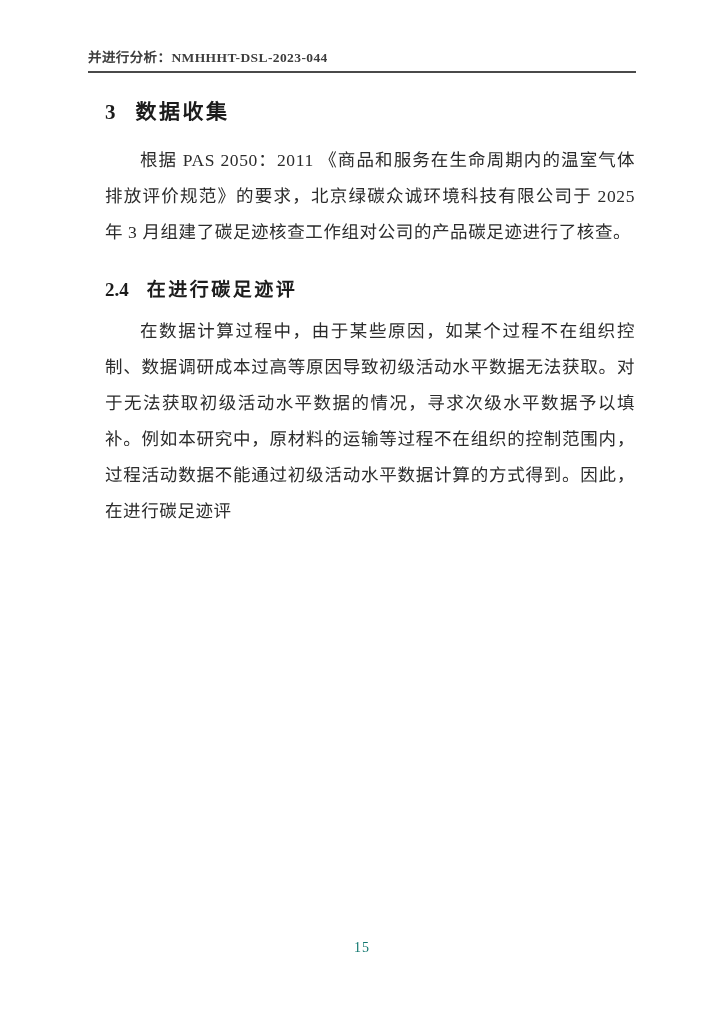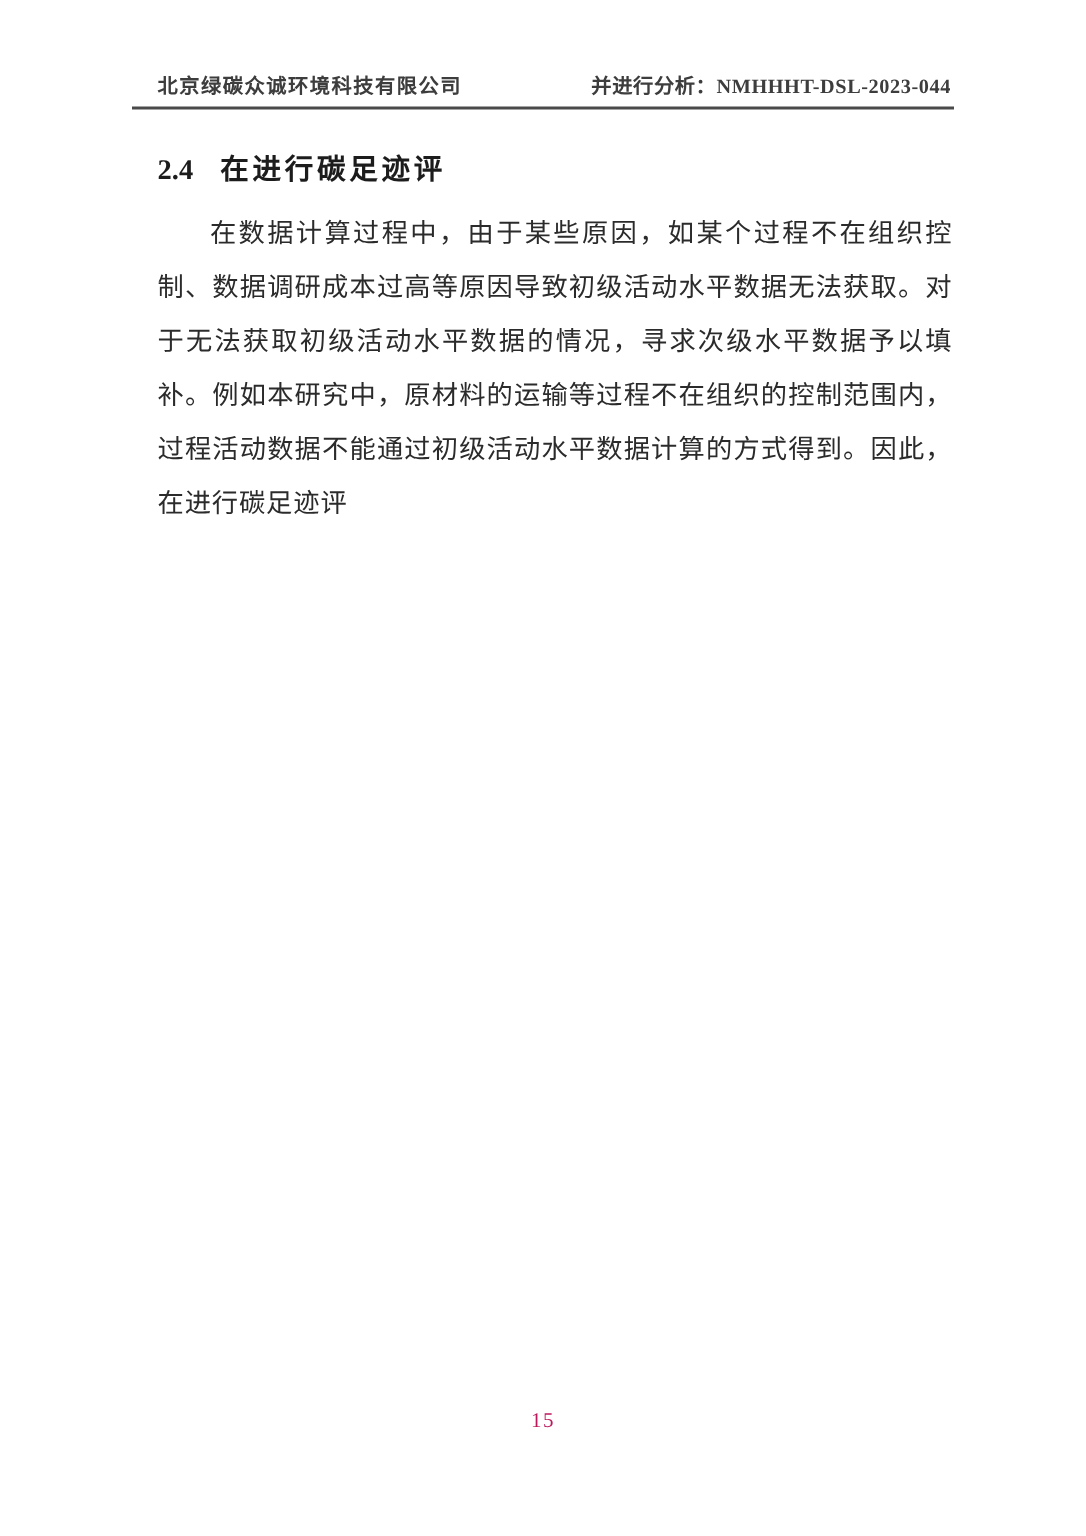--- a/index.html
+++ b/index.html
@@ -87,7 +87,6 @@
 <div class="page">
 
   <div class="header">
-    <span class="left">北京绿碳众诚环境科技有限公司</span>
     <span class="right"><span>并进行分析：</span><span>NMHHHT-DSL-2023-044</span></span>
   </div>
   <hr class="header-rule">

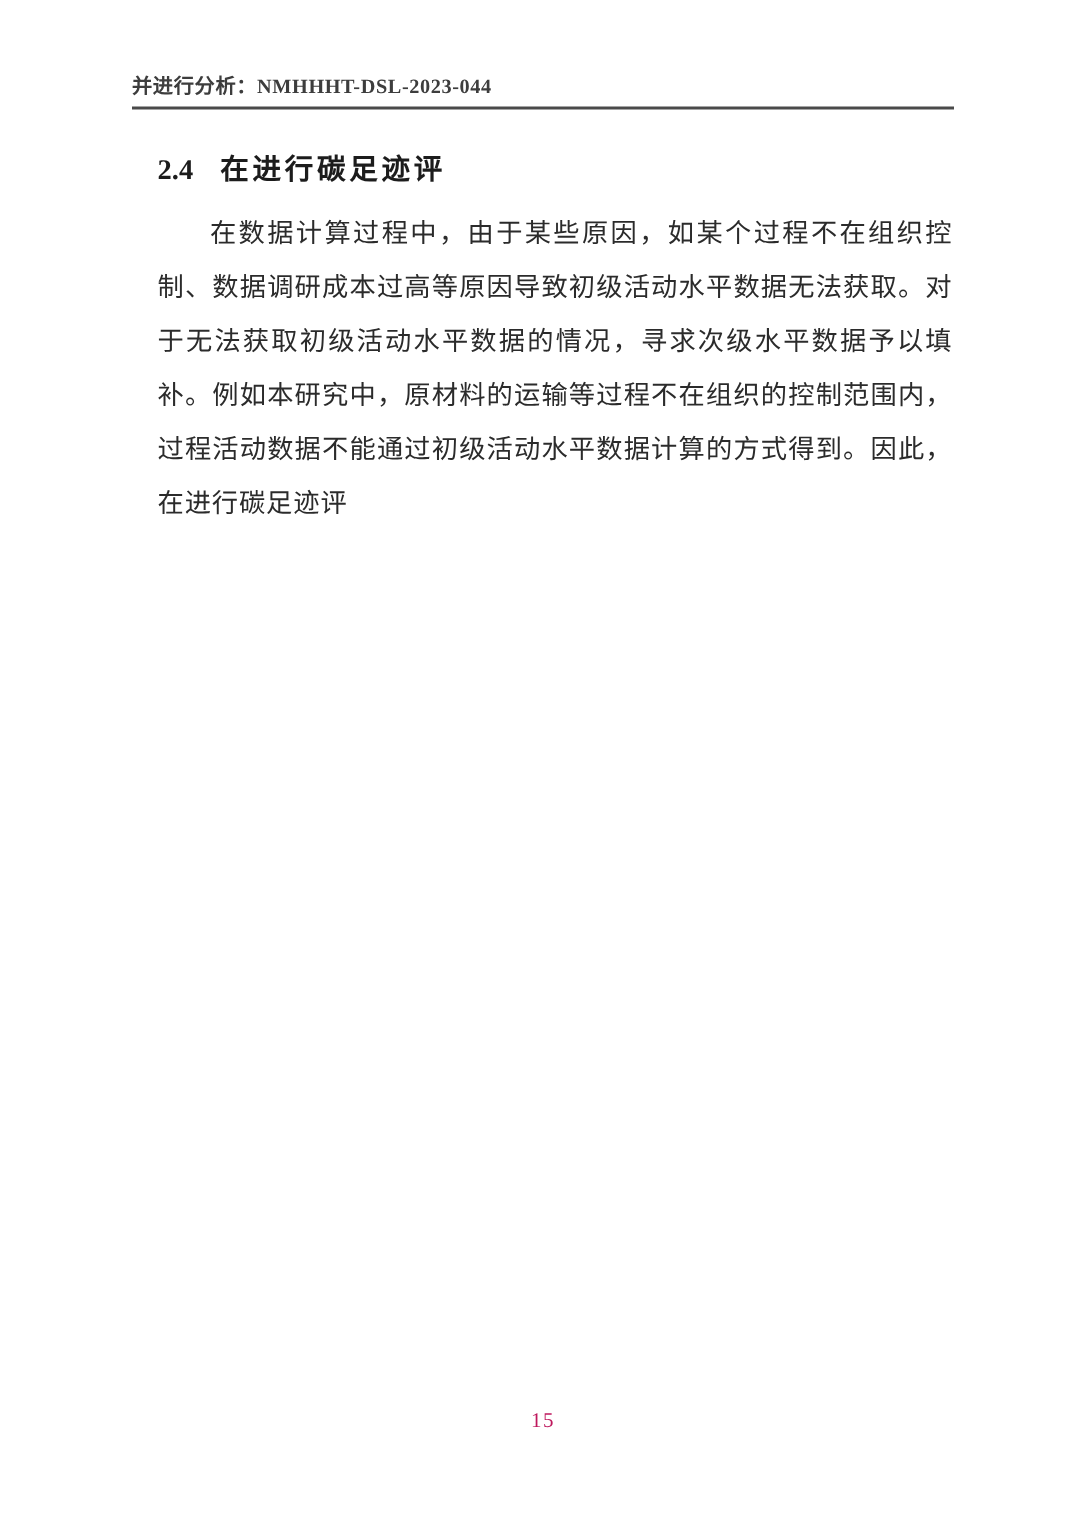--- a/index.html
+++ b/index.html
@@ -93,6 +93,7 @@
 
   <div class="content">
 
+    <h1 class="sec"><span class="num">3</span><span>数据收集</span></h1>
 
 
     <h2 class="sec"><span class="num">2.4</span><span>在进行碳足迹评</span></h2>

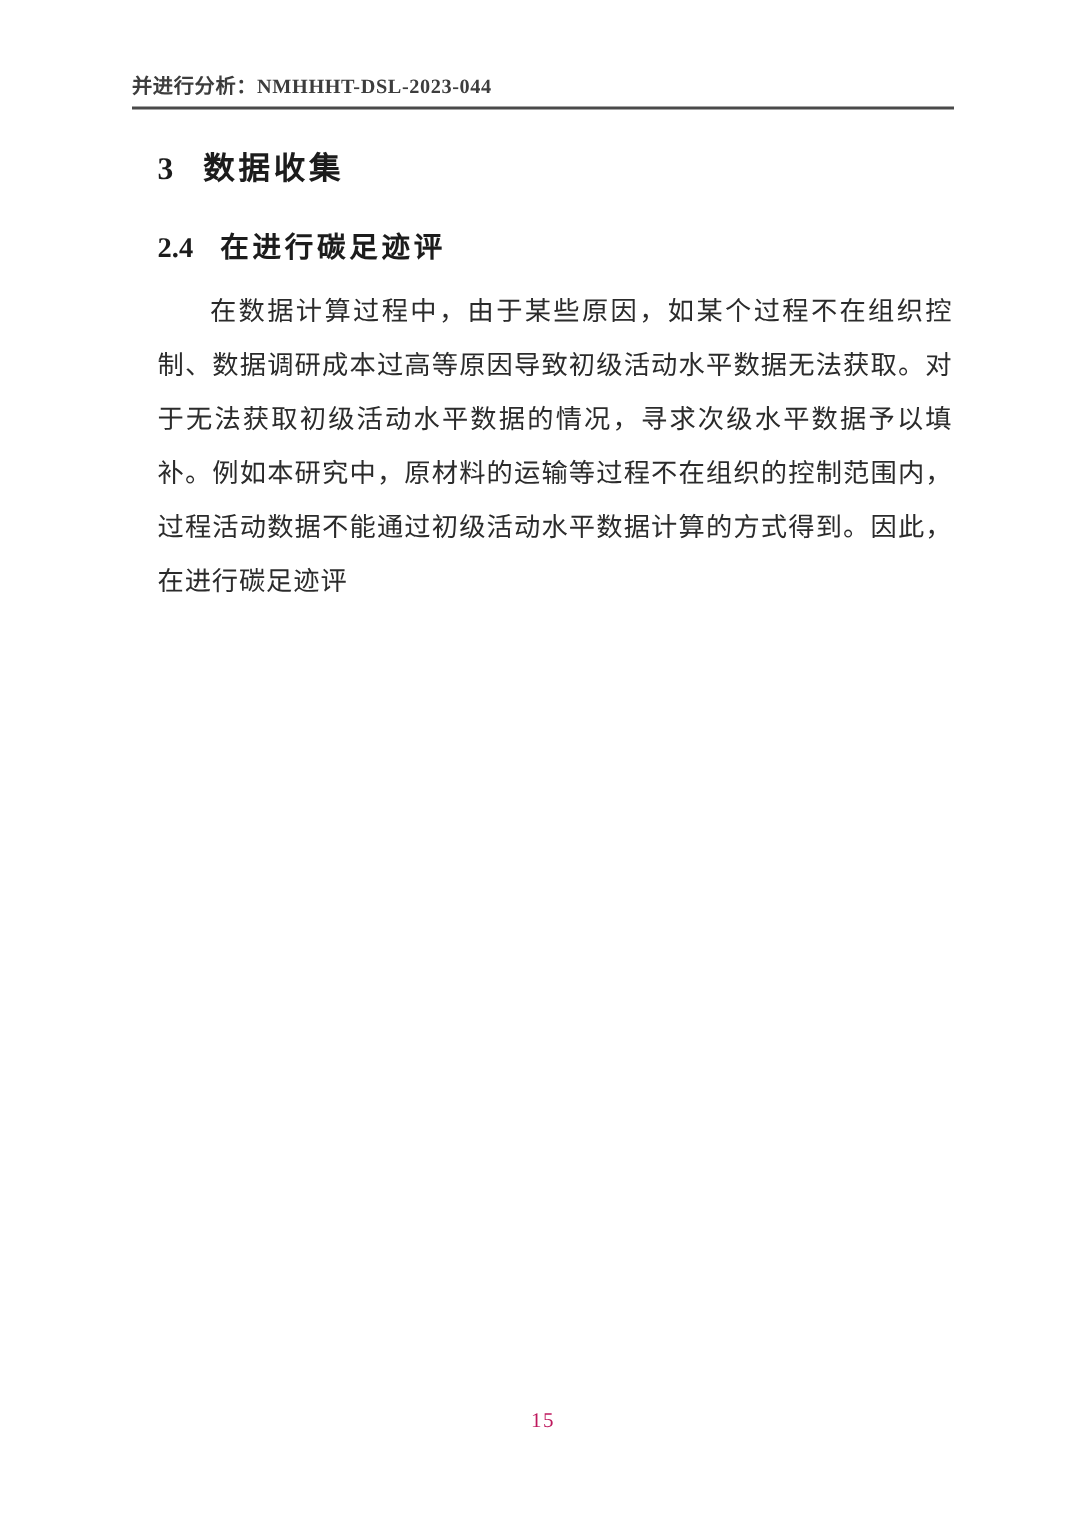--- a/index.html
+++ b/index.html
@@ -95,6 +95,7 @@
 
     <h1 class="sec"><span class="num">3</span><span>数据收集</span></h1>
 
+    <p class="body-par">根据 PAS 2050：2011 《商品和服务在生命周期内的温室气体排放评价规范》的要求，北京绿碳众诚环境科技有限公司于 2025 年 3 月组建了碳足迹核查工作组对公司的产品碳足迹进行了核查。</p>
 
     <h2 class="sec"><span class="num">2.4</span><span>在进行碳足迹评</span></h2>
 

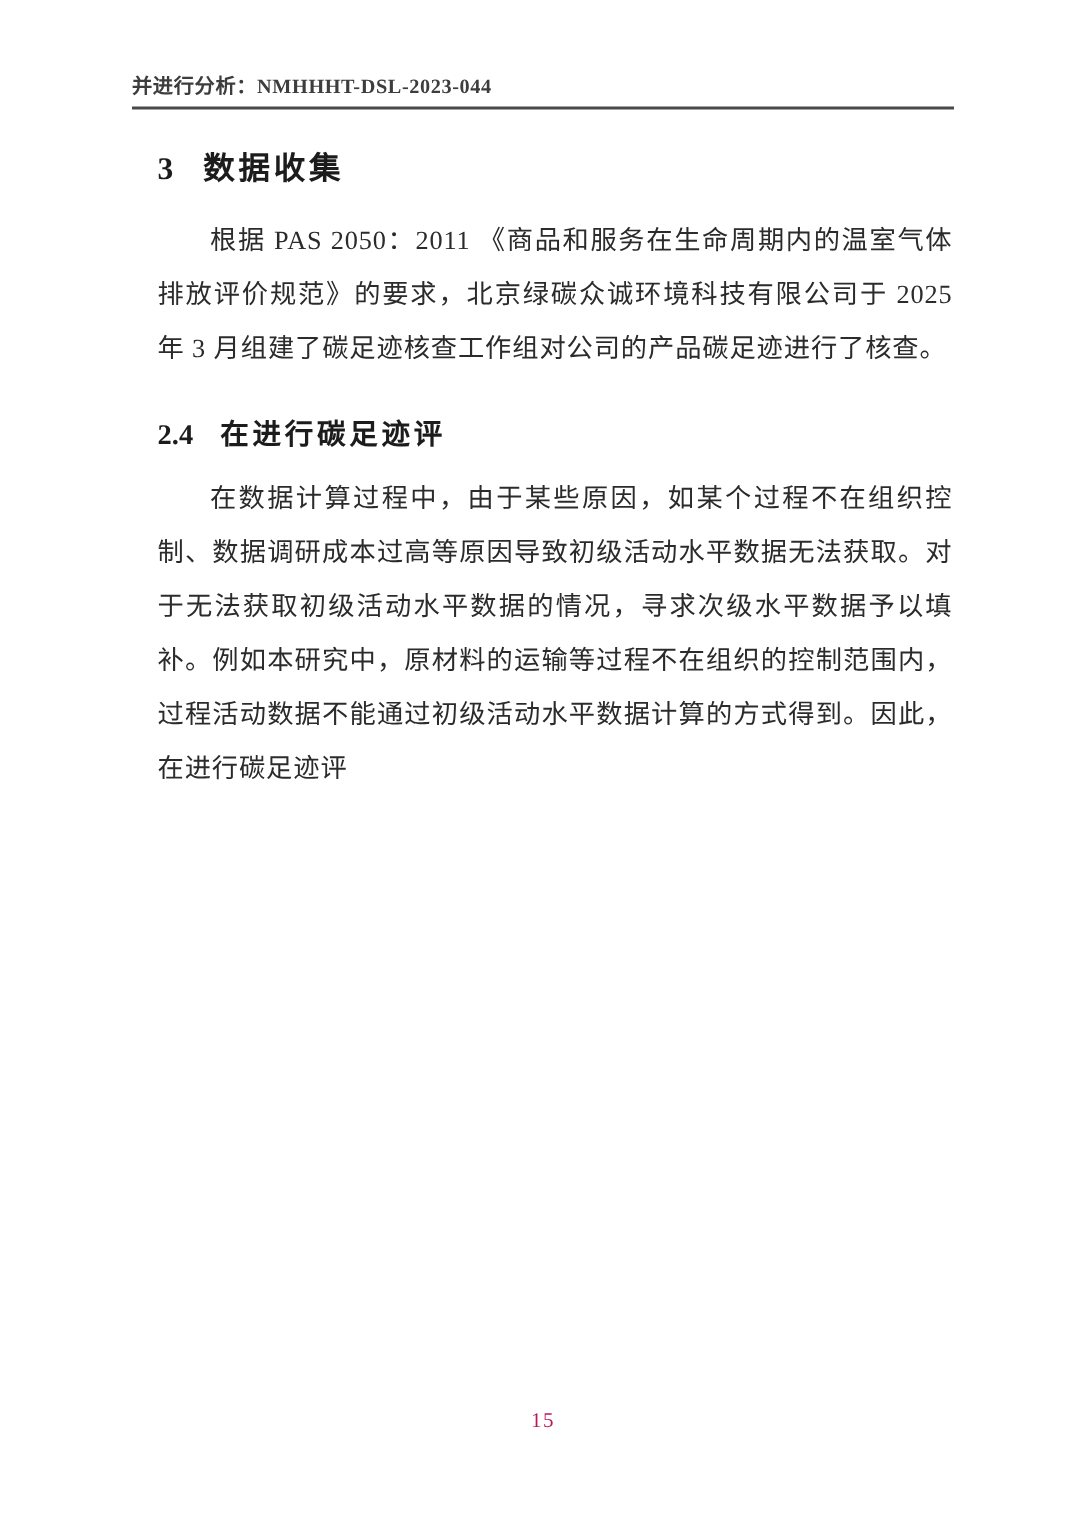--- a/index.html
+++ b/index.html
@@ -77,7 +77,7 @@
     width: 100%;
     text-align: center;
     font-size: 14px;
-    color: #be185d;
+    color: #0f766e;
     letter-spacing: 1px;
   }
 </style>

